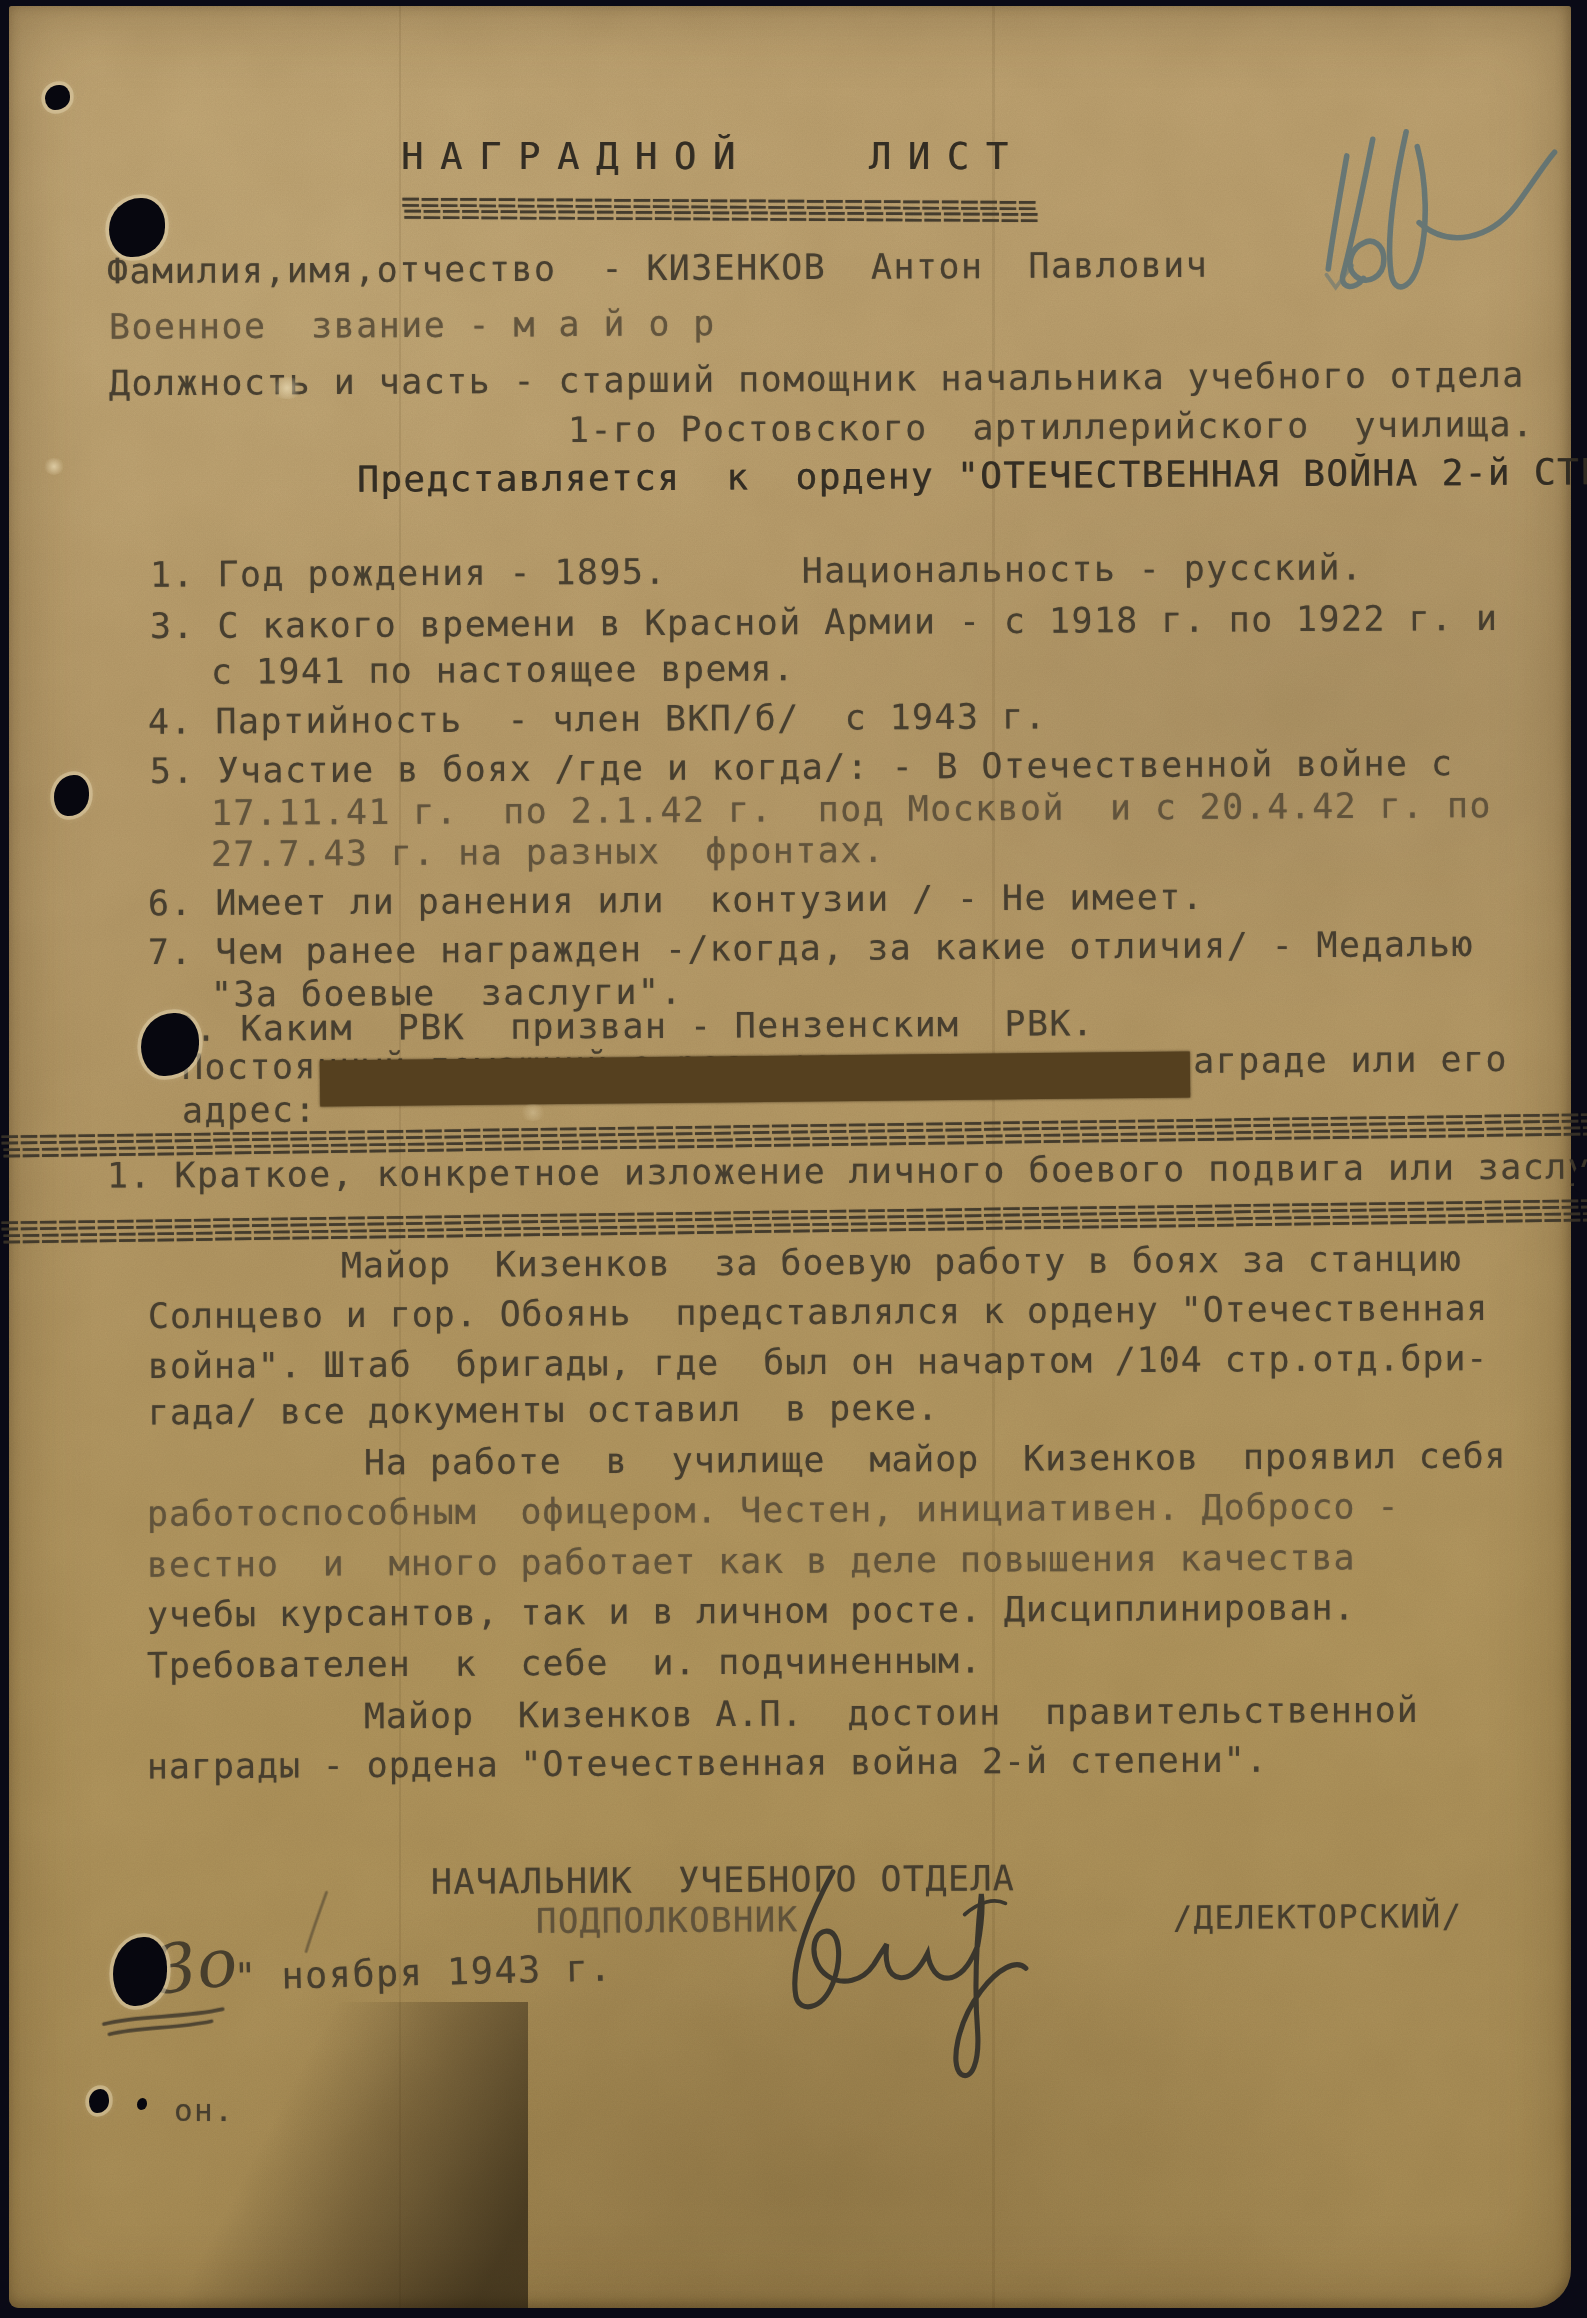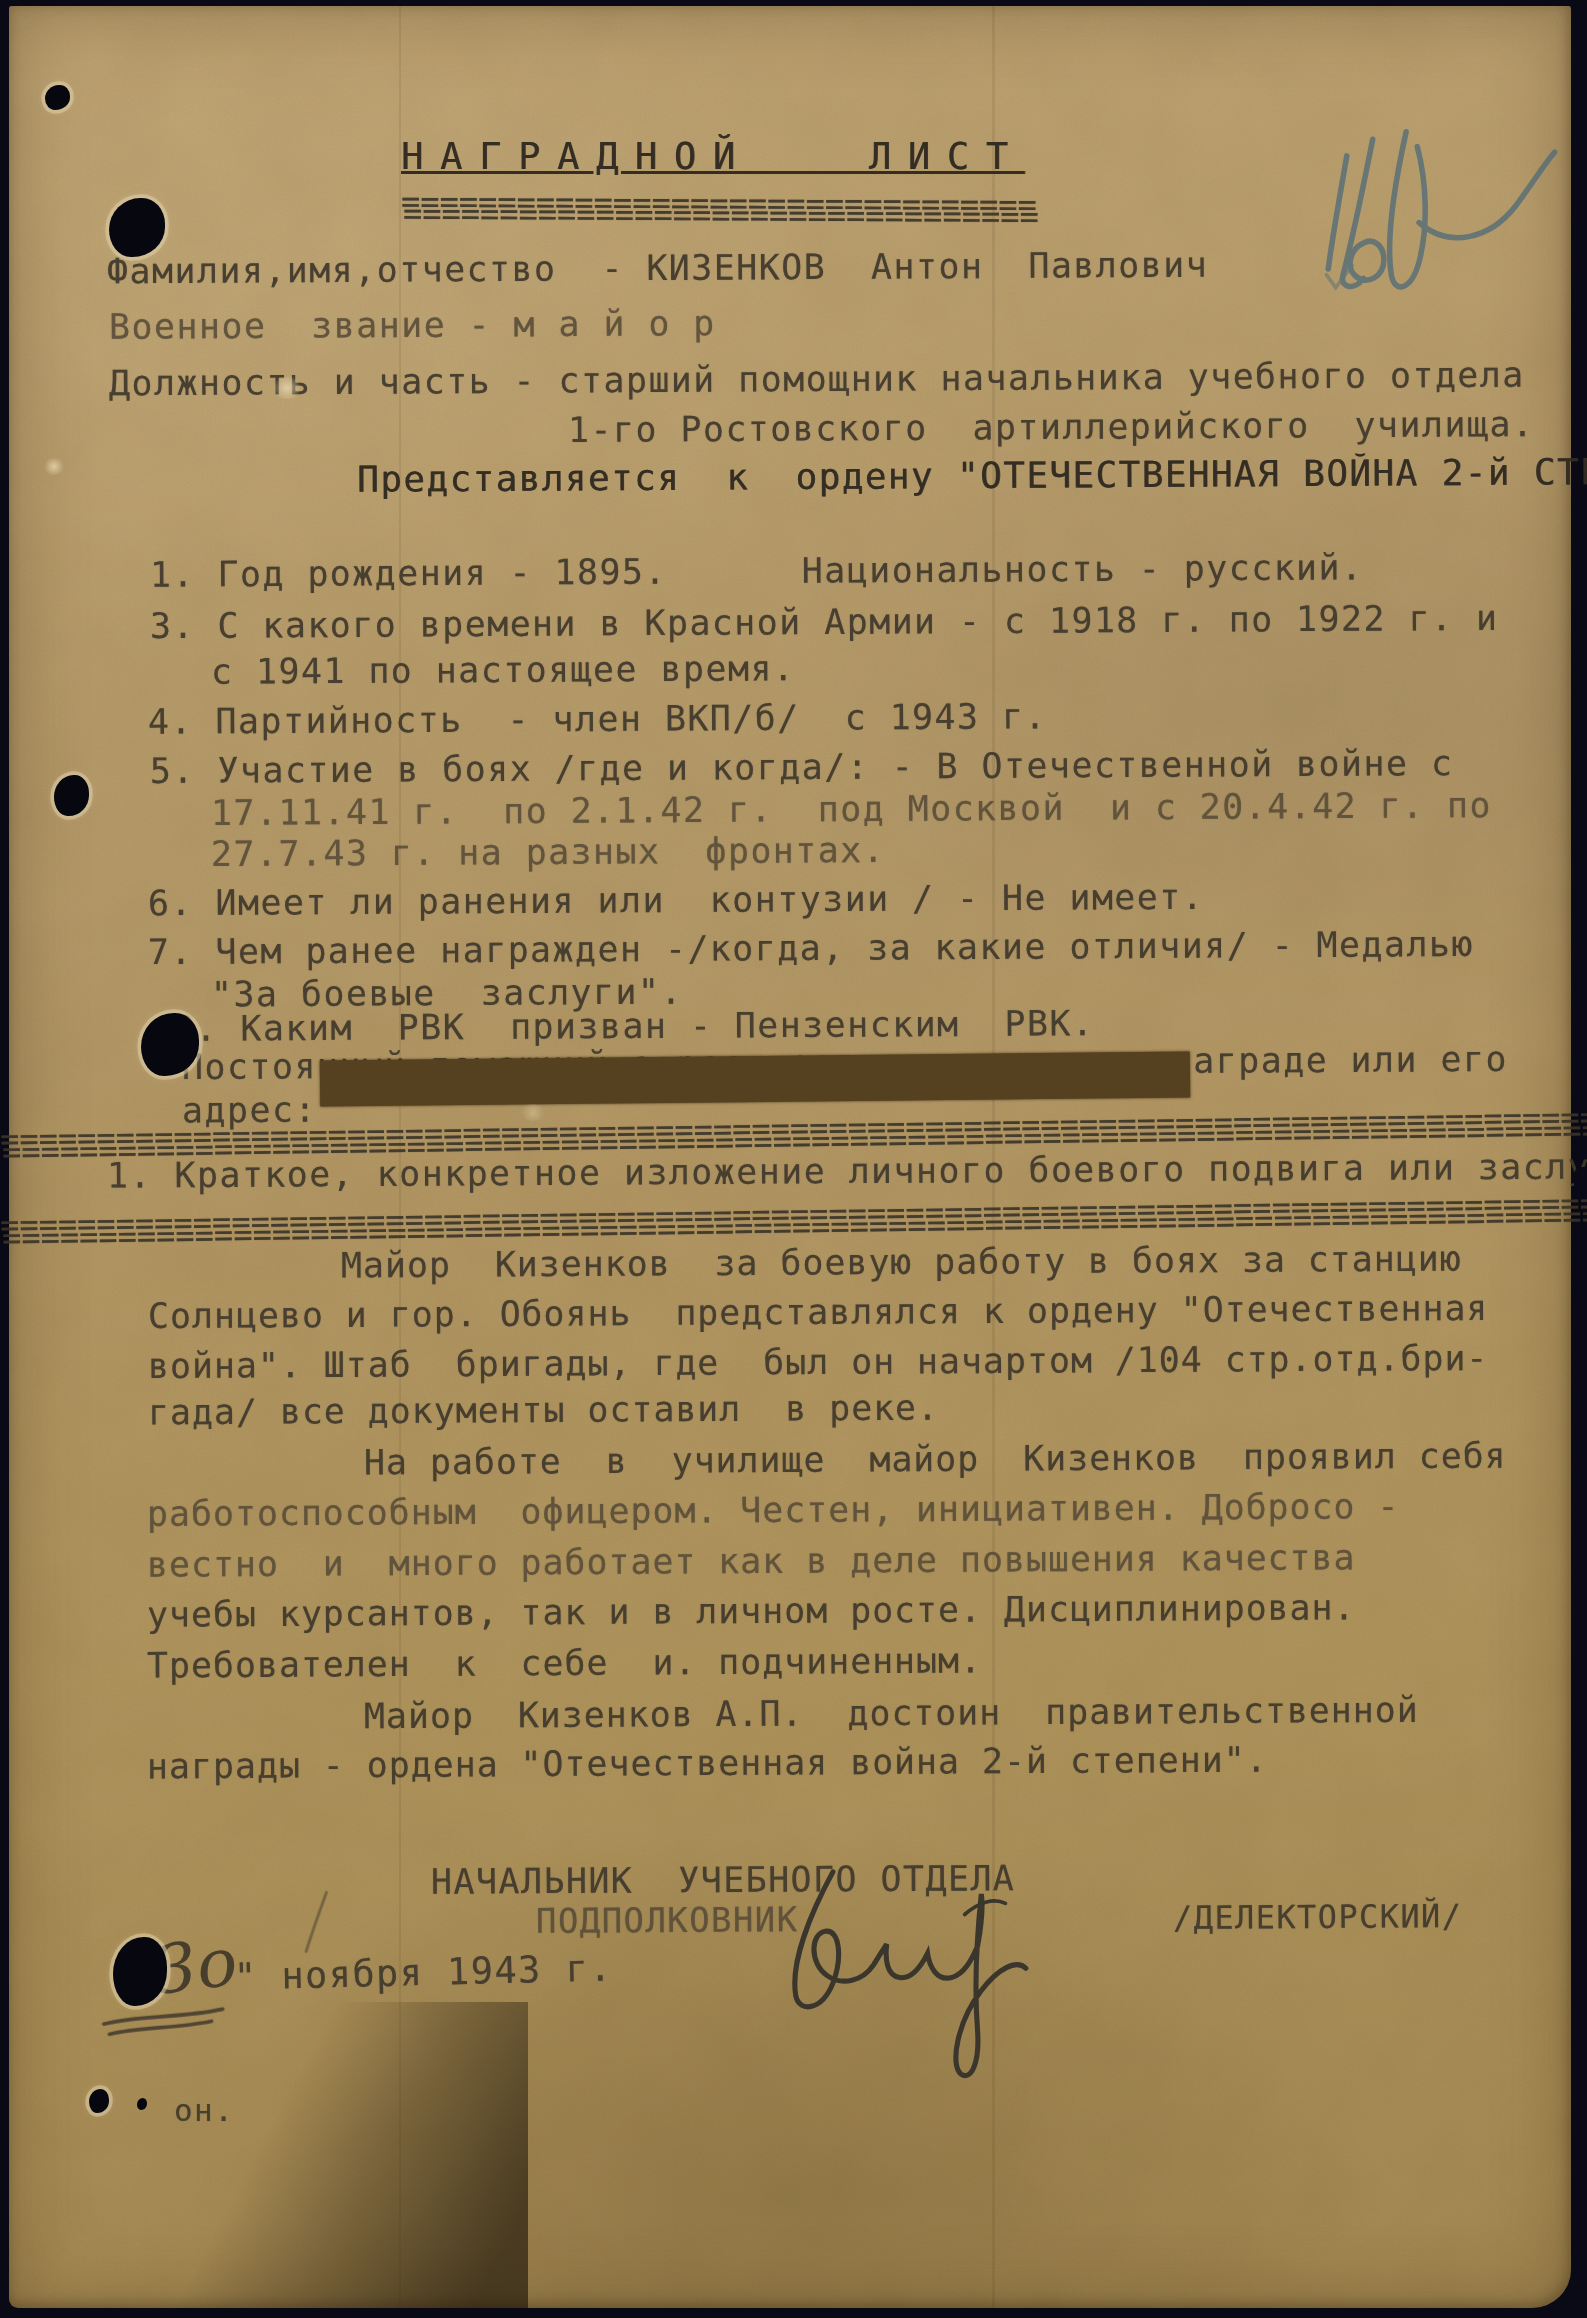--- a/index.html
+++ b/index.html
@@ -18,7 +18,7 @@
         color:rgba(64,56,43,.85);text-shadow:0 0 0.9px rgba(64,56,43,.55);}
   .ink-strong{color:rgba(50,44,35,.95);text-shadow:0.6px 0 0 rgba(50,44,35,.8);}
   .ink-faint{color:rgba(92,79,58,.78);}
-  .title{font-size:37px;letter-spacing:16.7px;text-decoration:underline;}
+  .title{font-size:37px;letter-spacing:16.7px;}
   .sep{font-size:32px;letter-spacing:0;color:rgba(58,51,40,.8);text-shadow:0 0 0.9px rgba(58,51,40,.6);}
   .rA{transform:rotate(-0.35deg);} .rB{transform:rotate(-0.8deg);} .rC{transform:rotate(0.3deg);}
   .redaction{position:absolute;left:320px;top:1056px;width:870px;height:46px;background:#55401f;

